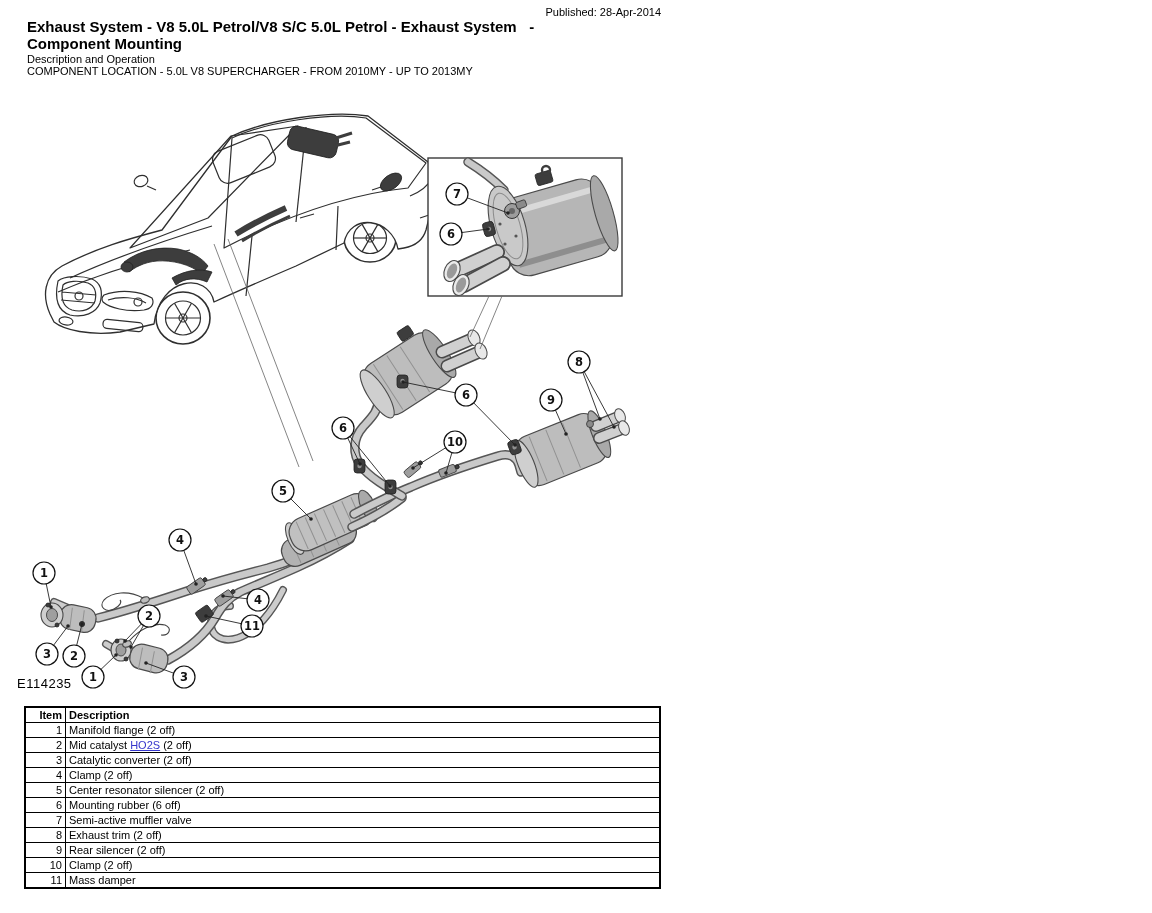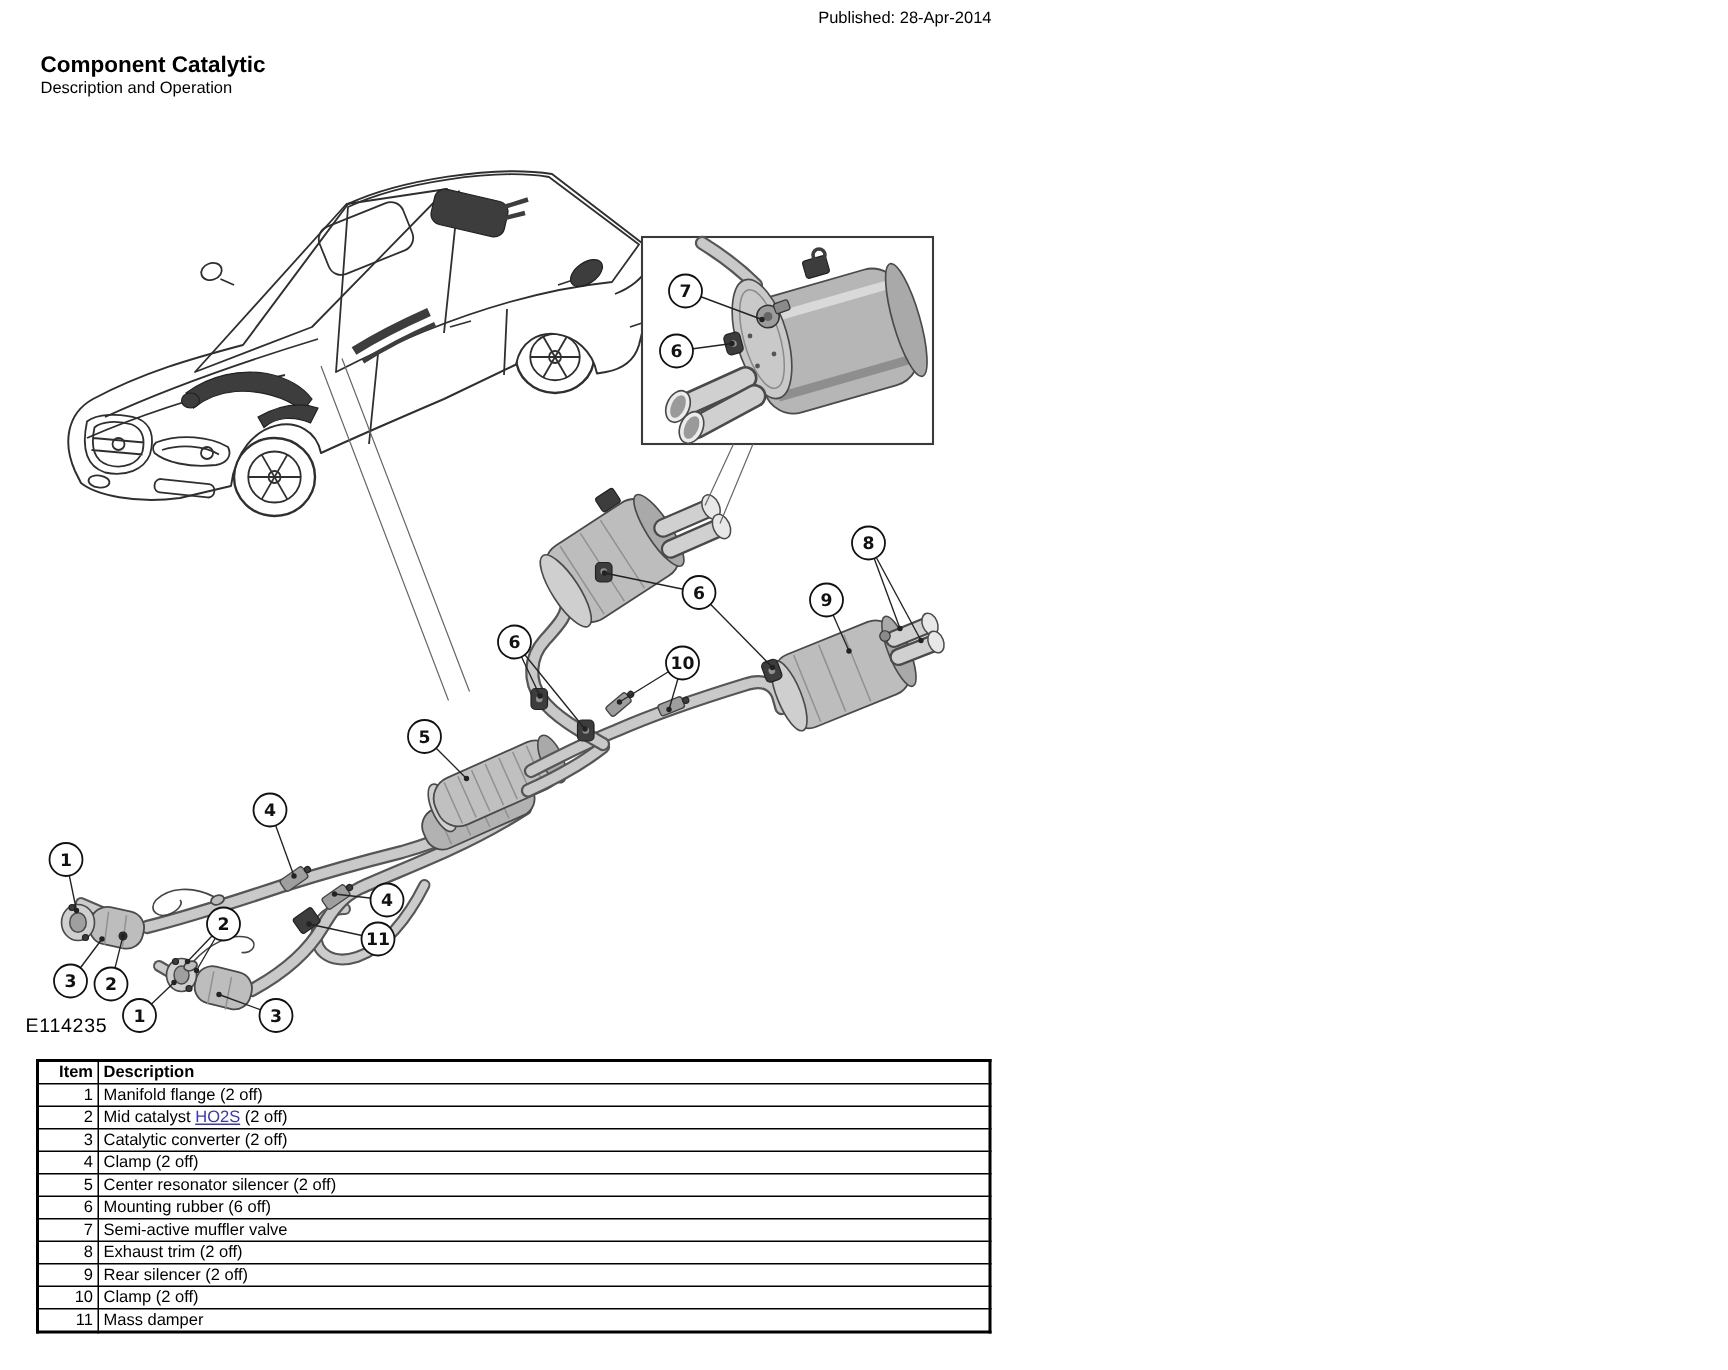--- a/index.html
+++ b/index.html
@@ -40,7 +40,7 @@
 
   <div class="published">Published: 28-Apr-2014</div>
 
-  <h1 class="title"><br><span>Component Catalytic</span></h1>
+  <h1 class="title"><span>Exhaust System - V8 5.0L Petrol/V8 S/C 5.0L Petrol - Exhaust System&nbsp;&nbsp;&nbsp;-</span><br><span>Component Catalytic</span></h1>
 
   <div class="subtitle">Description and Operation</div>
 

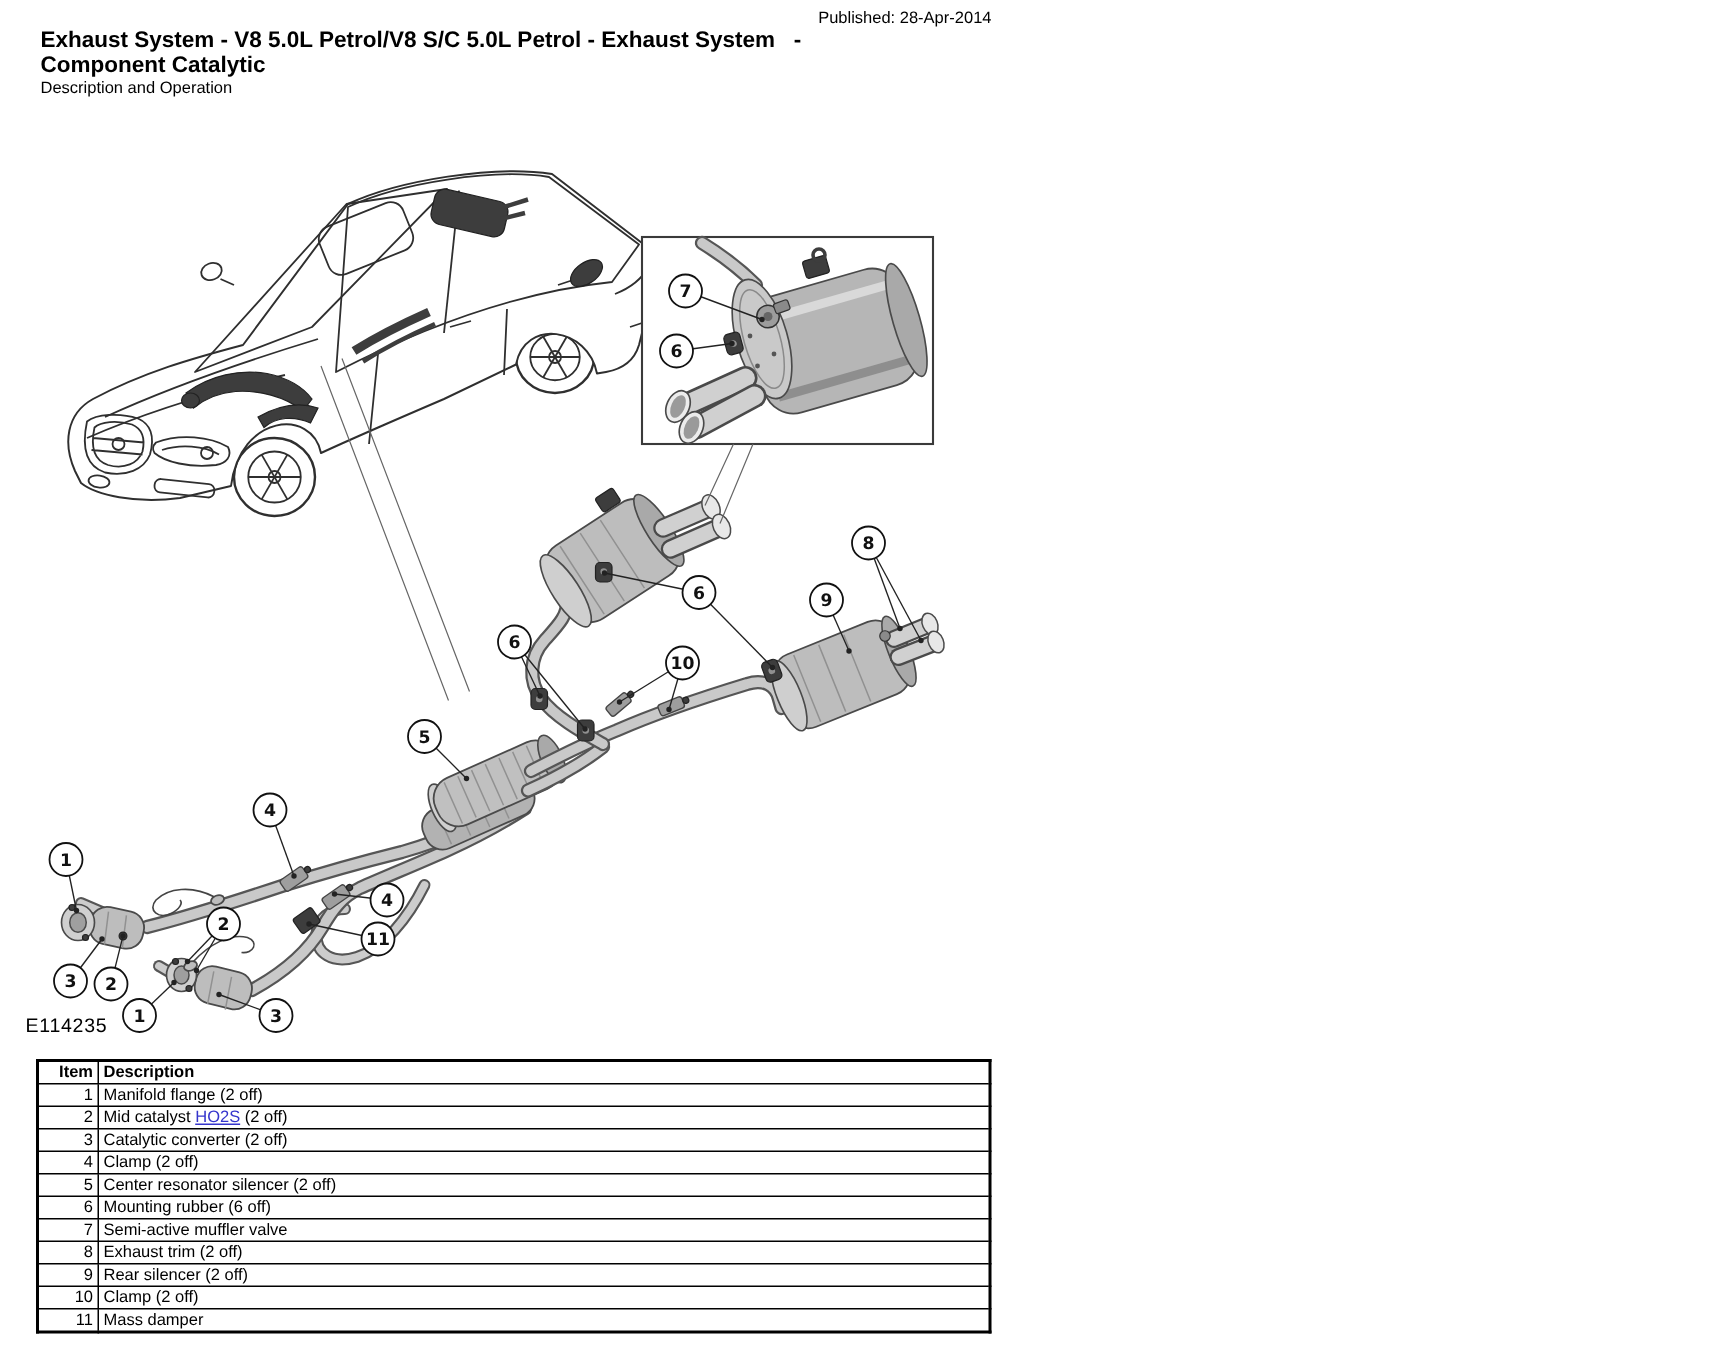--- a/index.html
+++ b/index.html
@@ -40,7 +40,7 @@
 
   <div class="published">Published: 28-Apr-2014</div>
 
-  <h1 class="title"><span>Exhaust System - V8 5.0L Petrol/V8 S/C 5.0L Petrol - Exhaust System&nbsp;&nbsp;&nbsp;-</span><br><span>Component Catalytic</span></h1>
+  <h1 class="title"><span>Exhaust System - V8 5.0L Petrol/V8 S/C 5.0L Petrol - Exhaust System&nbsp;&nbsp;&nbsp;-</span><br><span>Component Mounting</span></h1>
 
   <div class="subtitle">Description and Operation</div>
 

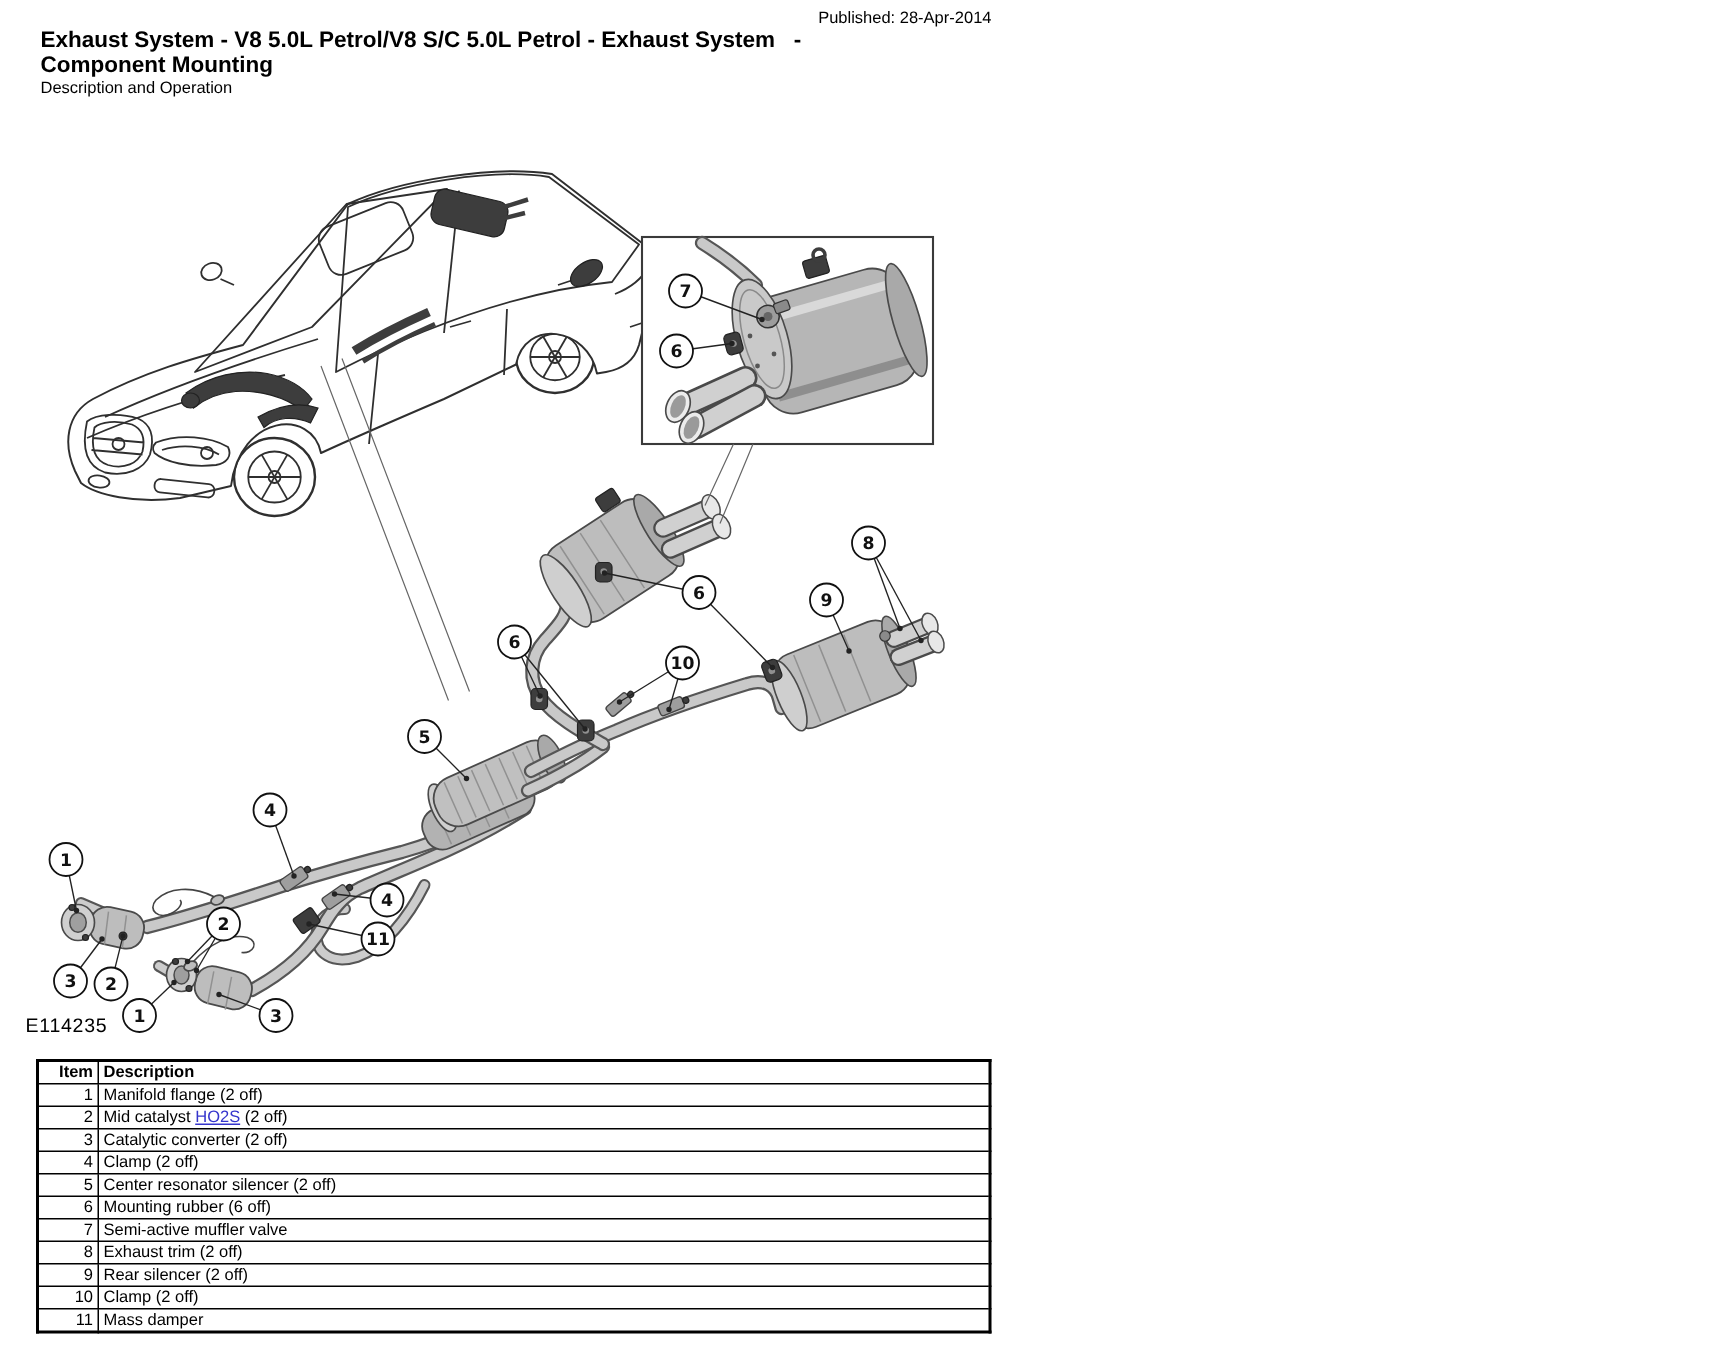--- a/index.html
+++ b/index.html
@@ -43,6 +43,7 @@
   <h1 class="title"><span>Exhaust System - V8 5.0L Petrol/V8 S/C 5.0L Petrol - Exhaust System&nbsp;&nbsp;&nbsp;-</span><br><span>Component Mounting</span></h1>
 
   <div class="subtitle">Description and Operation</div>
+  <div class="section-line">COMPONENT LOCATION - 5.0L V8 SUPERCHARGER - FROM 2010MY - UP TO 2013MY</div>
 
   <div class="figure-wrap">
     <svg width="680" height="710" viewBox="0 0 680 710" xmlns="http://www.w3.org/2000/svg">

